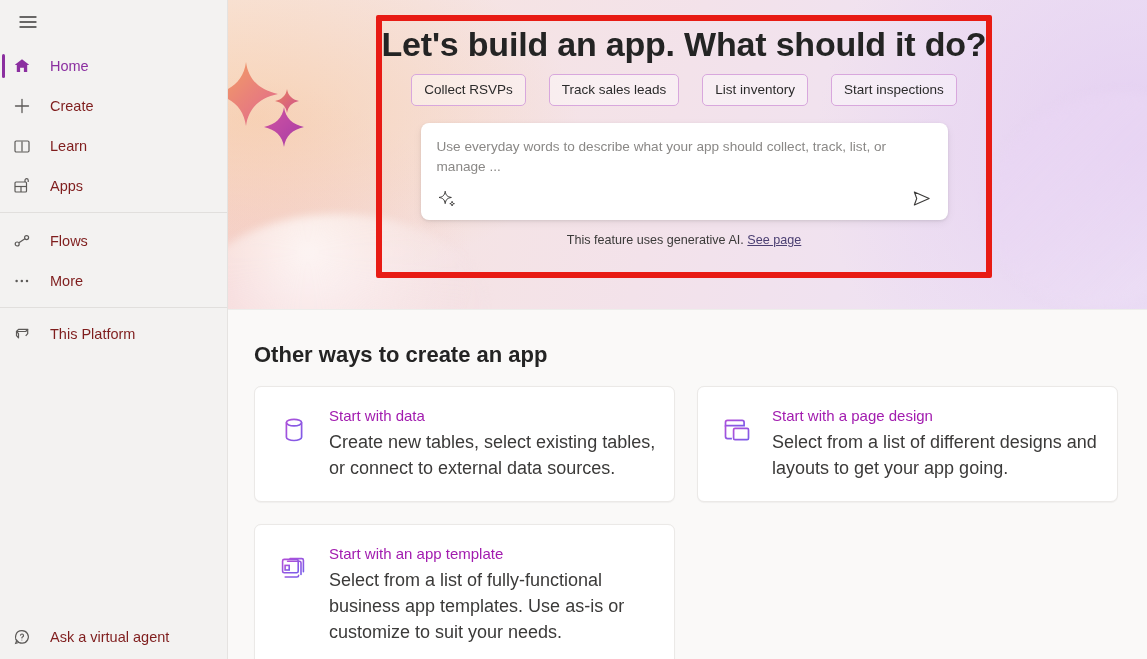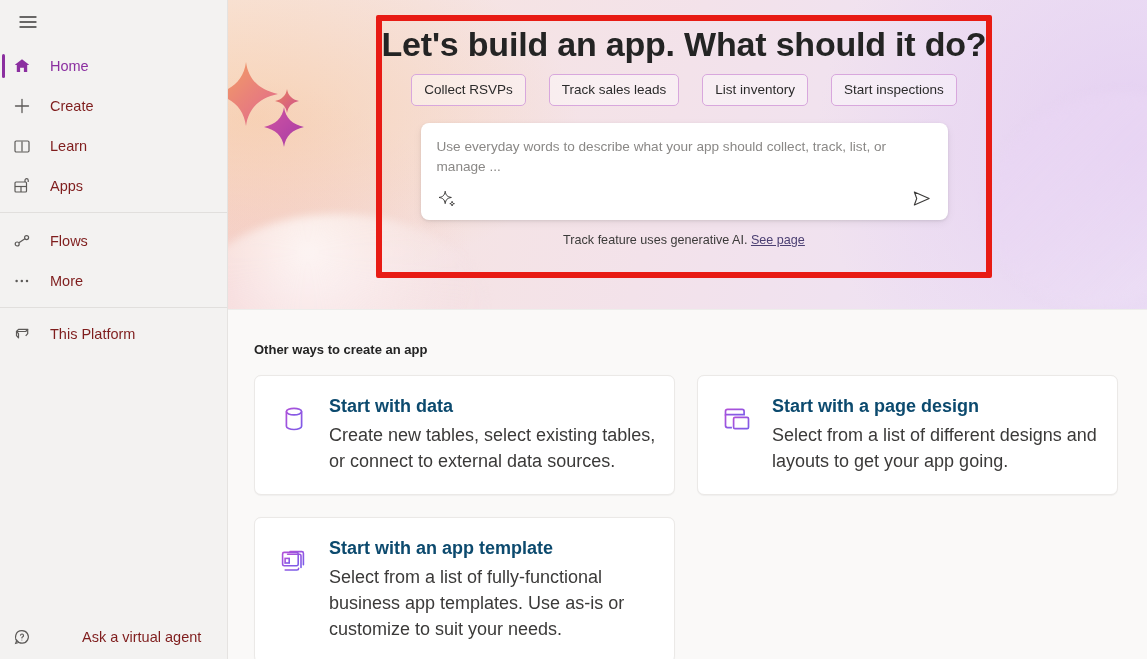--- a/index.html
+++ b/index.html
@@ -352,7 +352,7 @@
         </div>
 
         <div class="hero-foot">
-          <span>Track feature uses generative AI.</span>
+          <span>This feature uses generative AI.</span>
           <a>See page</a>
         </div>
       </div>

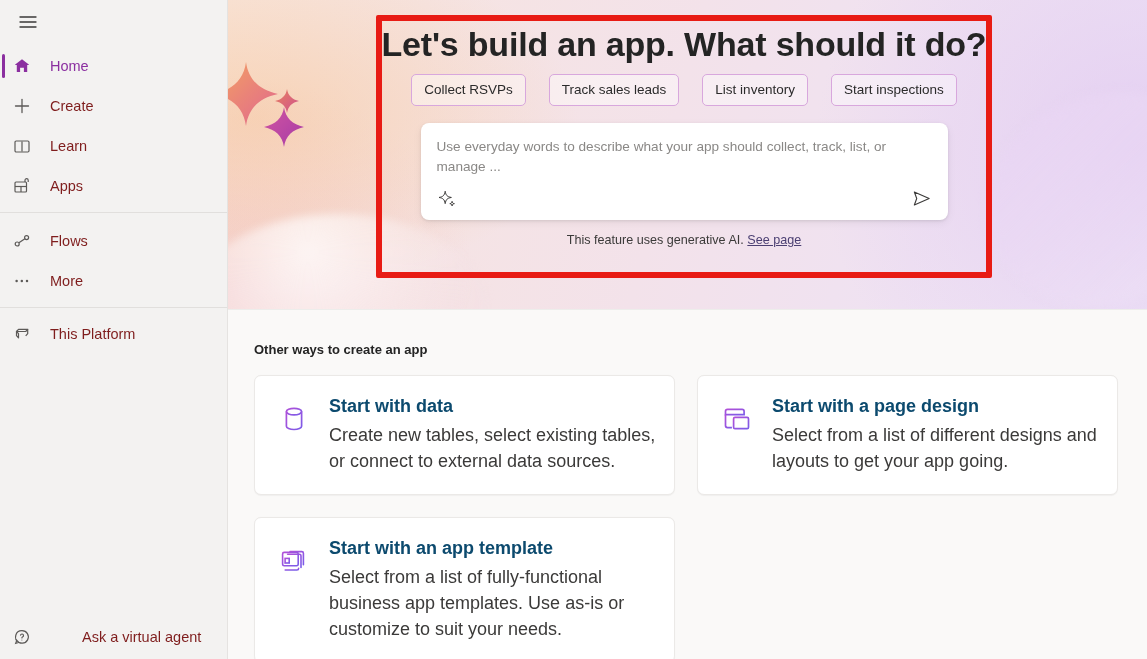--- a/index.html
+++ b/index.html
@@ -128,7 +128,7 @@
   
   .section { padding: 32px 28px 0 26px; }
   .section-title {
-    font-size: 13px; font-weight: bold; color: #242424; margin-bottom: 18px;
+    font-size: 22px; font-weight: bold; color: #242424; margin-bottom: 18px;
   }
   .cards { display: flex; flex-wrap: wrap; gap: 22px; }
   .card {

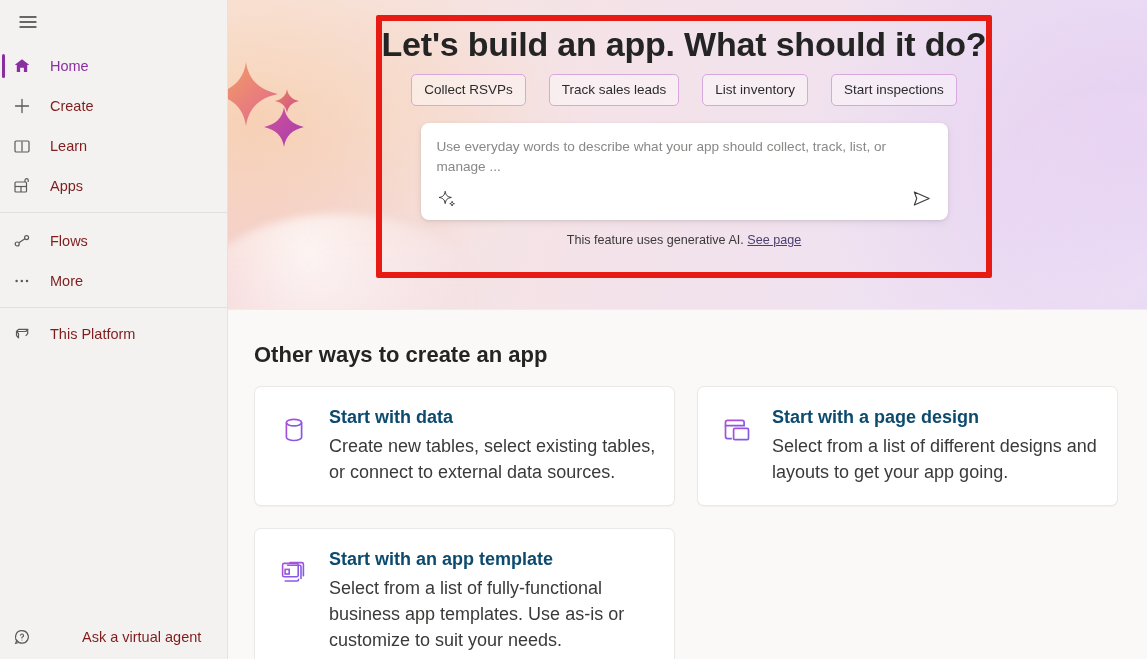--- a/index.html
+++ b/index.html
@@ -141,7 +141,7 @@
   .card-ico { flex: 0 0 38px; width: 38px; height: 38px; display: flex;
     align-items: center; justify-content: center; margin-top: 4px; }
   .card-body { flex: 1; }
-  .card-title { font-size: 18px; font-weight: bold; color: #0c4a6e; margin-bottom: 5px; }
+  .card-title { font-size: 15px; font-weight: normal; color: #a21caf; margin-bottom: 5px; }
   .card-desc { font-size: 18px; color: #3b3a39; line-height: 1.45; }
 </style>
 </head>

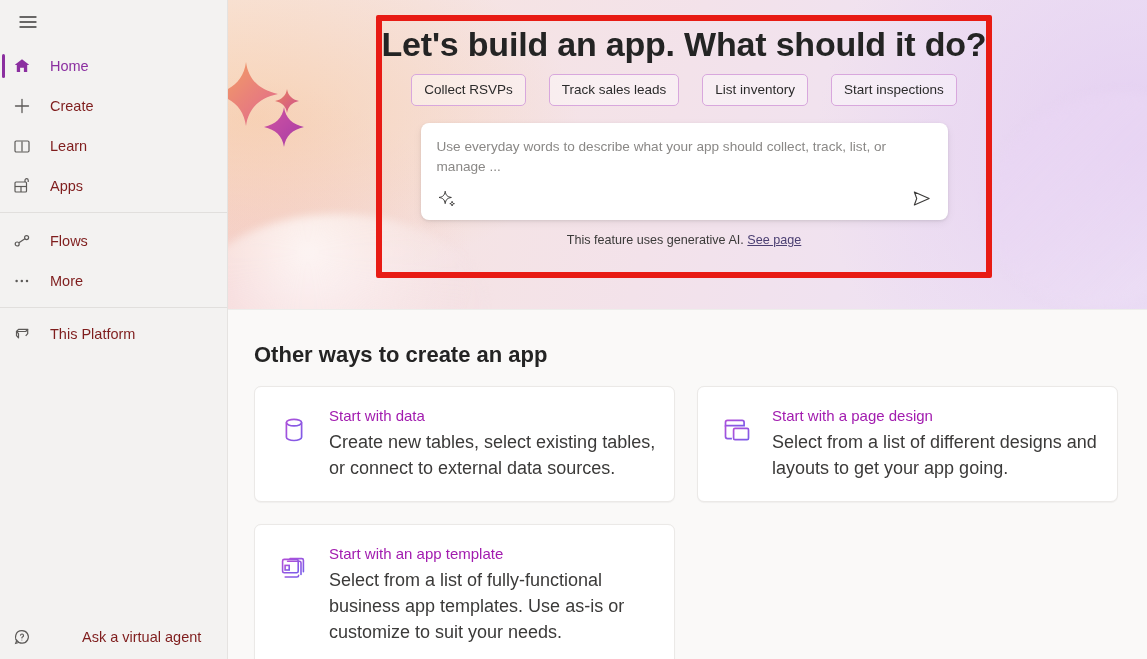--- a/index.html
+++ b/index.html
@@ -262,7 +262,7 @@
     </div>
 
     <div class="sidebar-bottom">
-      <div class="nav-item" style="height:44px;gap:32px;">
+      <div class="nav-item" style="height:44px;">
         <span class="ico">
           <svg width="20" height="20" viewBox="0 0 20 20">
             <g fill="none" stroke="currentColor" stroke-width="1.2">

